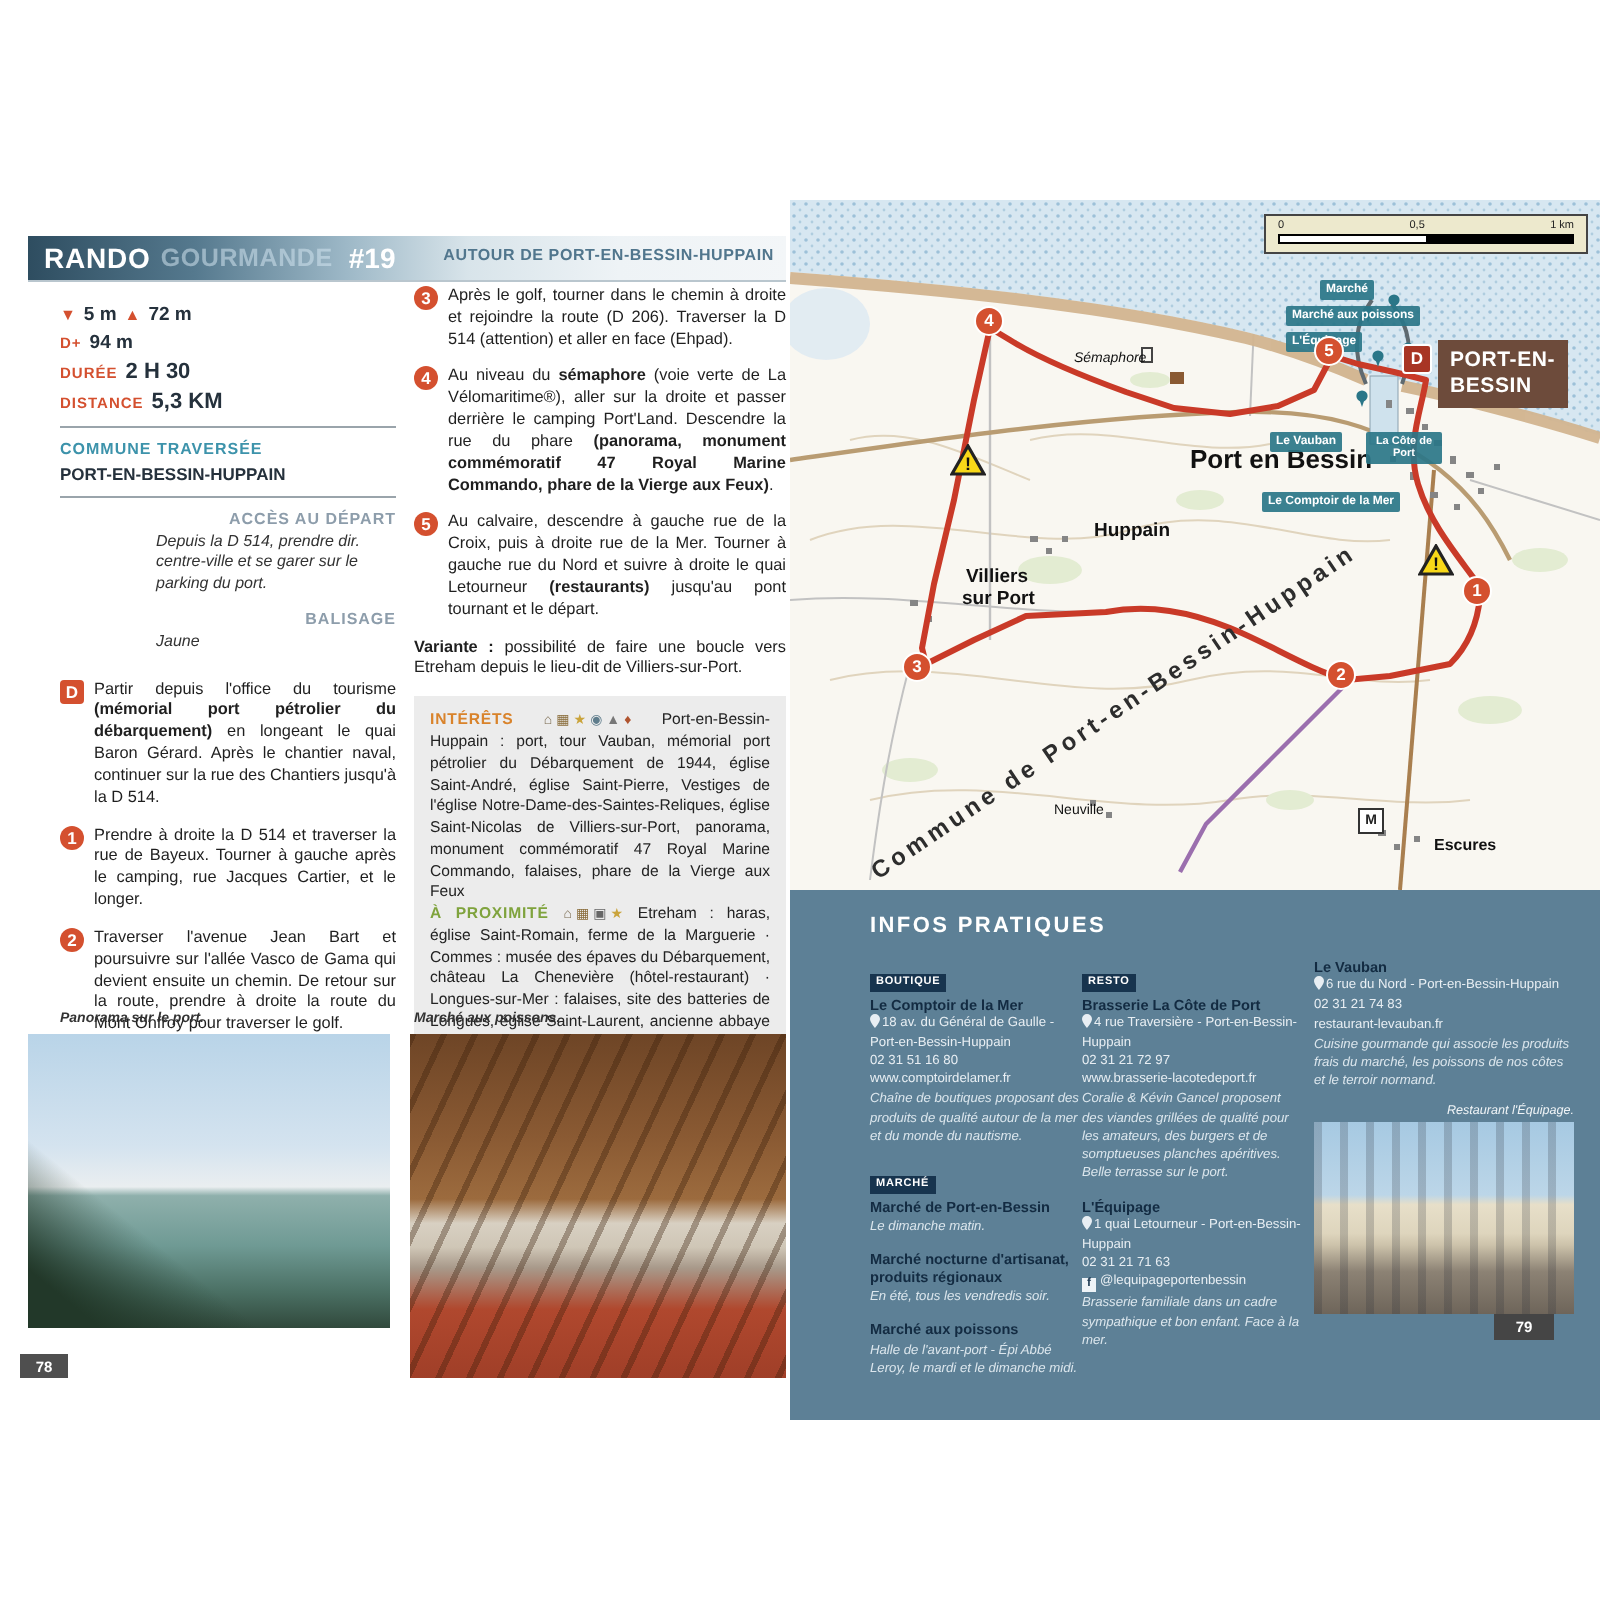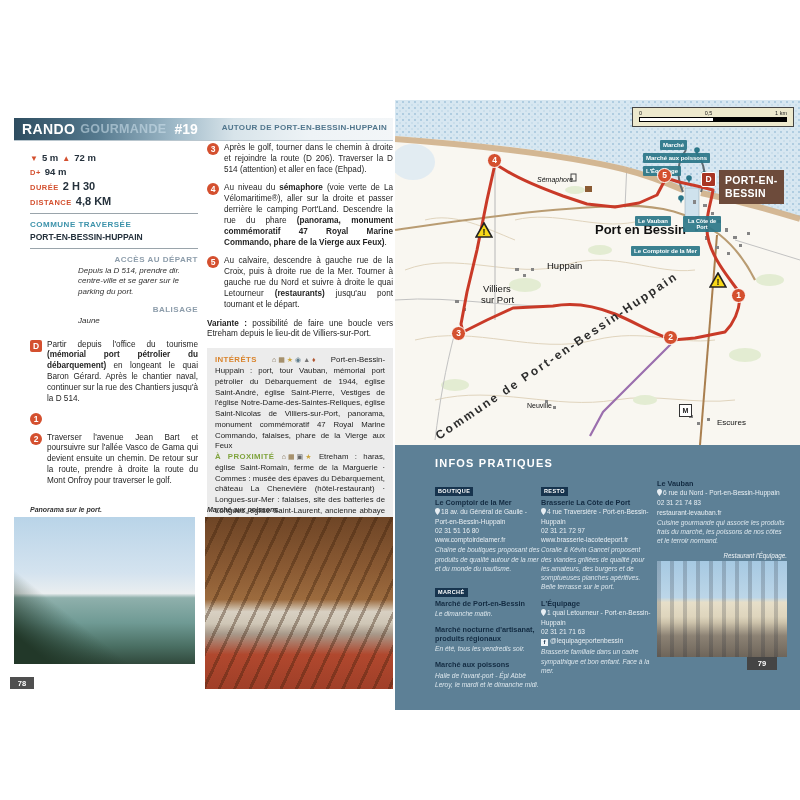--- a/index.html
+++ b/index.html
@@ -135,7 +135,7 @@
     </div>
     <div class="statrow">
       <span class="statlbl">DISTANCE</span>
-      <span class="statbig">4,8 KM</span>
+      <span class="statbig">5,3 KM</span>
     </div>
     <hr class="rule">
     <div class="seclbl">COMMUNE TRAVERSÉE</div>

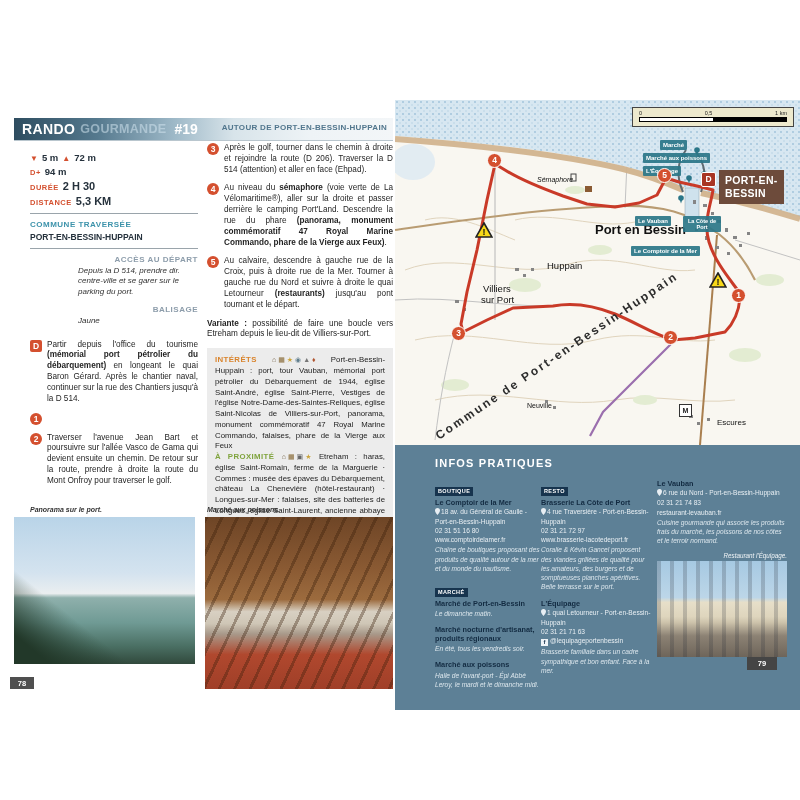--- a/index.html
+++ b/index.html
@@ -67,7 +67,7 @@
   .map svg.base{position:absolute;left:0;top:0;}
   .mlabel{position:absolute;color:#111;white-space:nowrap;}
   .lbl-town{font-size:13px;font-weight:bold;}
-  .lbl-med{font-size:9.5px;font-weight:normal;padding-left:40px;}
+  .lbl-med{font-size:9.5px;font-weight:bold;padding-left:40px;}
   .lbl-sm{font-size:7px;}
   .lbl-it{font-size:7px;font-style:italic;}
   .tag{position:absolute;background:rgba(42,118,136,.92);color:#fff;font-size:6px;font-weight:bold;

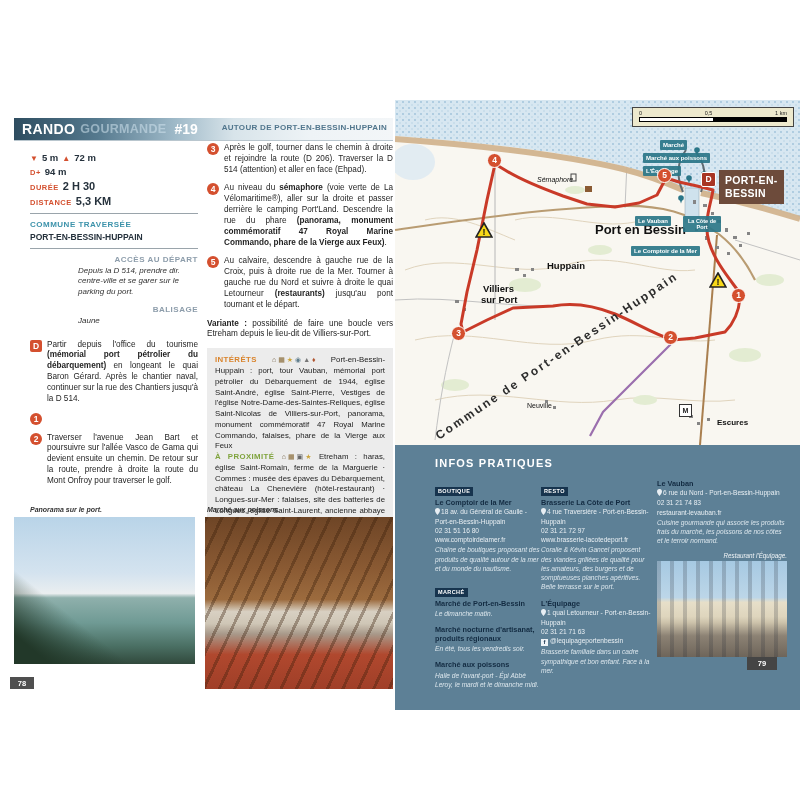--- a/index.html
+++ b/index.html
@@ -153,6 +153,7 @@
       </div>
       <div class="step">
         <span class="badge">1</span>
+        <span class="stext"><span>Prendre à droite la D 514 et traverser la rue de Bayeux. Tourner à gauche après le camping, rue Jacques Cartier, et le longer.</span></span>
       </div>
       <div class="step">
         <span class="badge">2</span>

